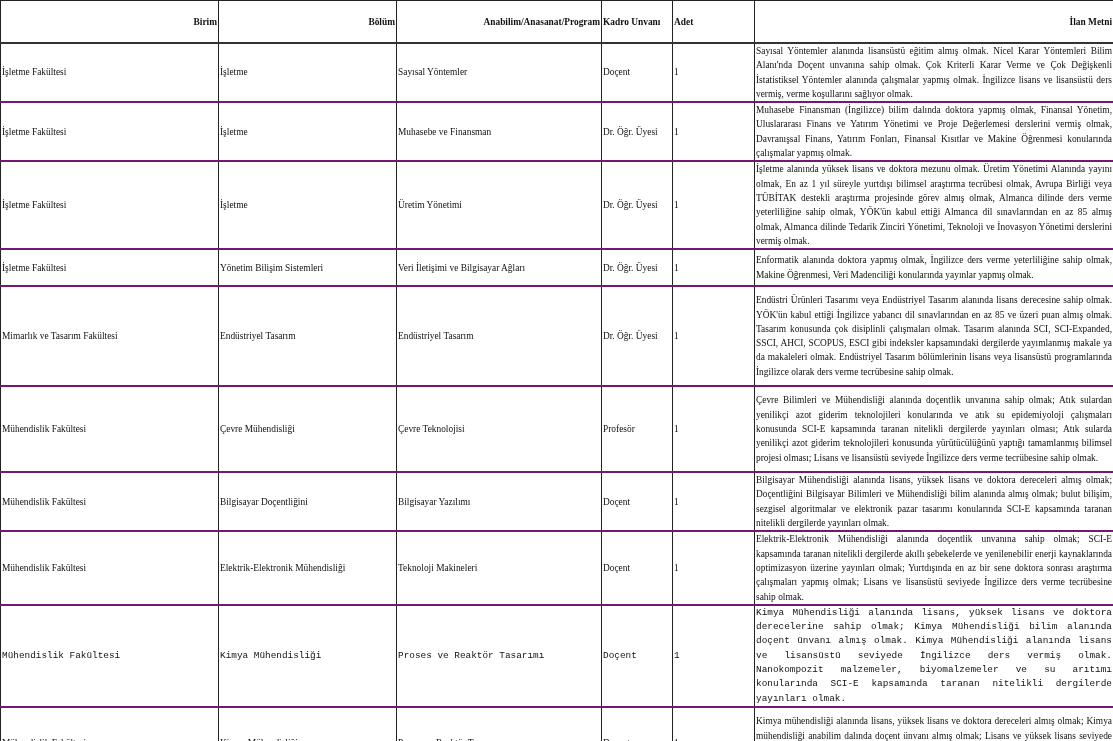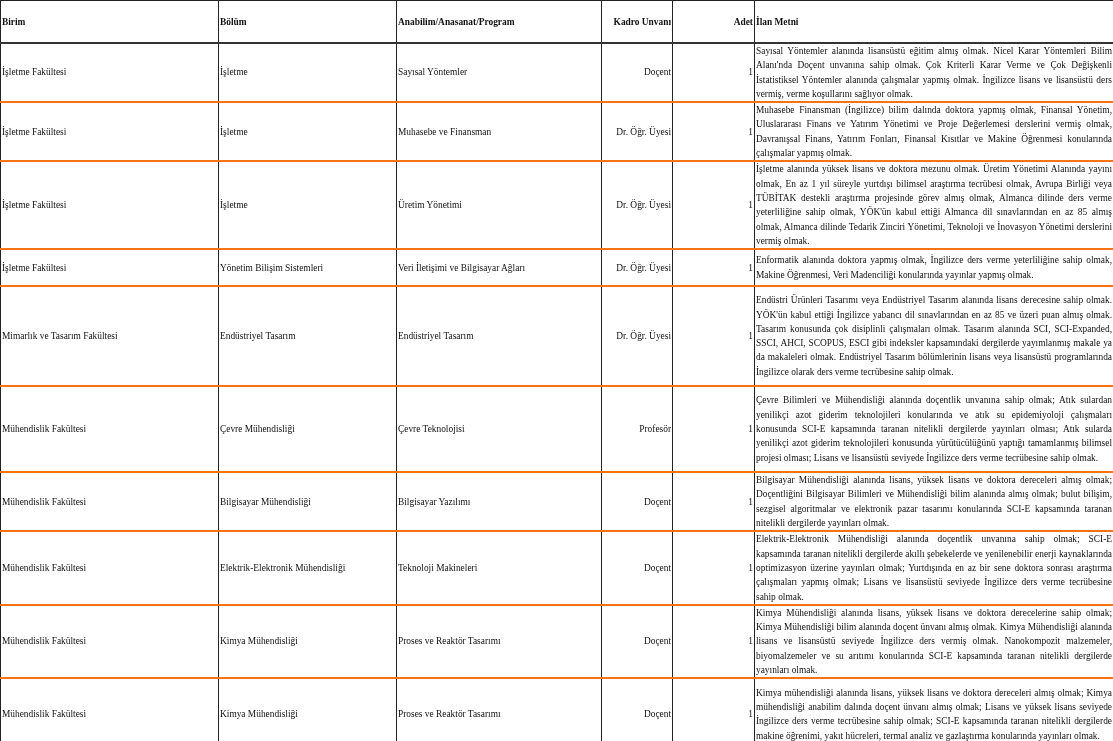--- a/index.html
+++ b/index.html
@@ -19,7 +19,7 @@
   }
   table.listing th {
     font-weight: bold;
-    text-align: left;
+    text-align: right;
     height: 41px;
     font-size: 9.4px;
     line-height: 12px;

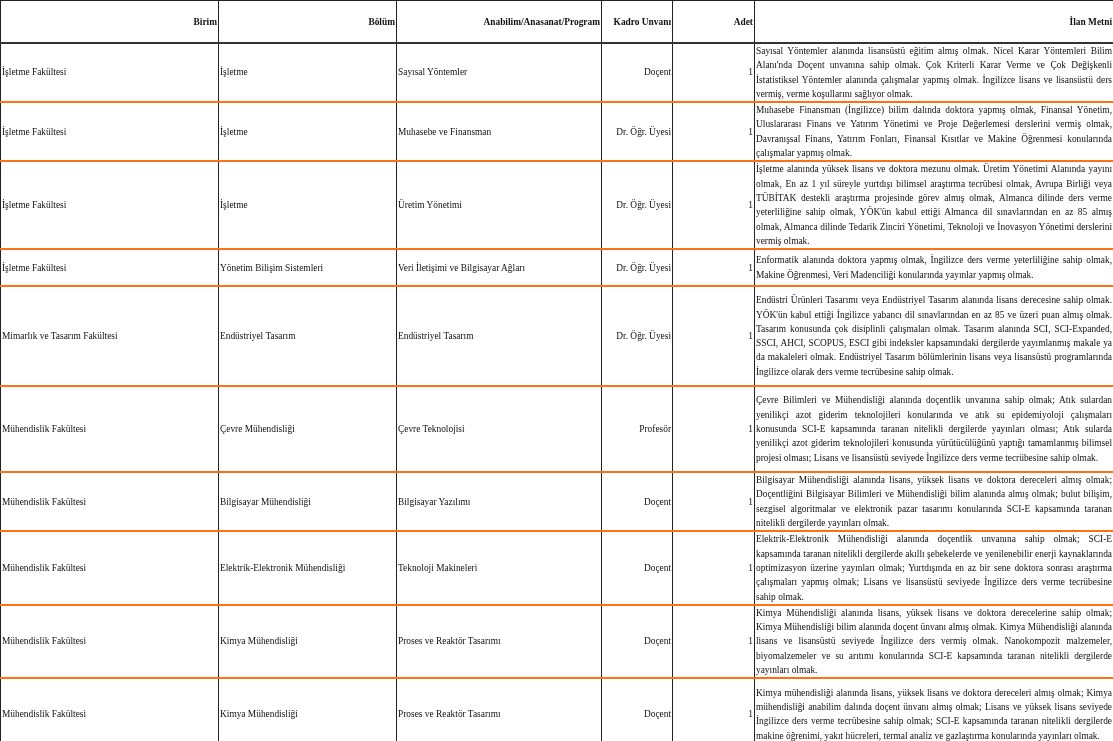--- a/index.html
+++ b/index.html
@@ -26,7 +26,7 @@
     border-top: 1px solid #222;
     border-bottom: 2px solid #333;
   }
-  table.listing th.center, table.listing td.center { text-align: right; }
+  table.listing th.center, table.listing td.center { text-align: left; }
   td.ilan { text-align: justify; text-align-last: left; padding: 0 3px 0 2px; }
   tr.r0 td { height: 56px; }
   tr.r1 td { height: 55px; }

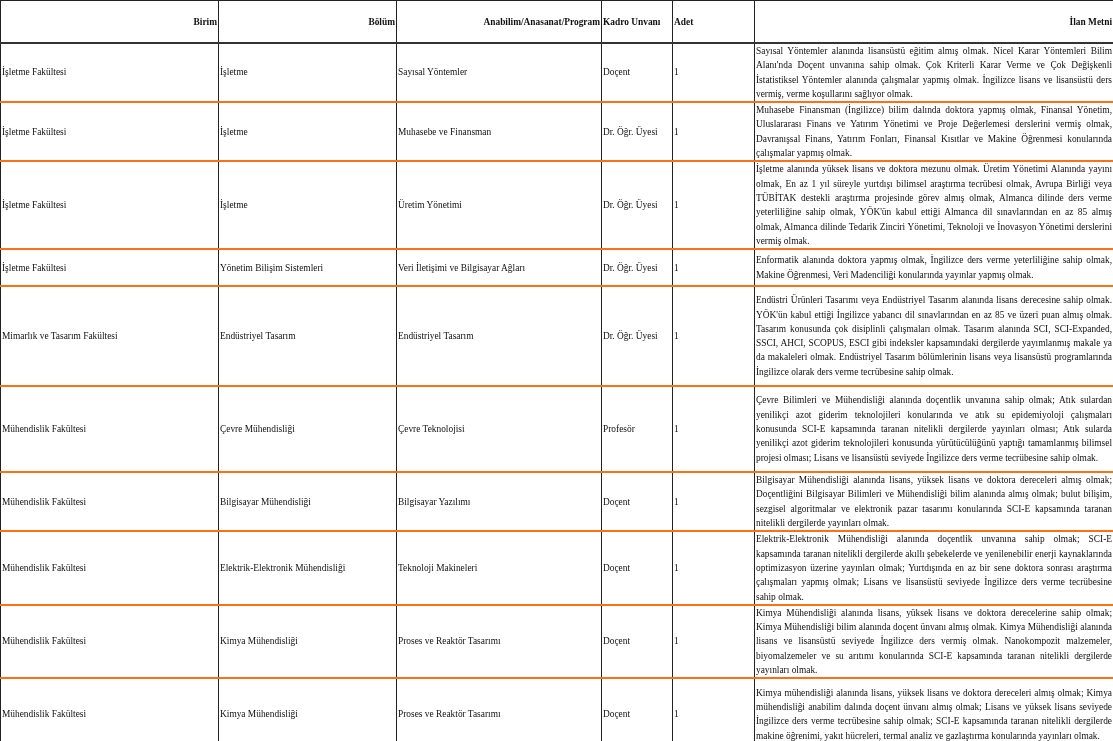--- a/index.html
+++ b/index.html
@@ -38,7 +38,7 @@
   tr.r7 td { height: 70px; }
   tr.r8 td { height: 69px; }
   tr.r9 td { height: 70px; }
-  tr.body-row td { border-bottom: 2px solid #f97316; }
+  tr.body-row td { border-bottom: 2px solid #701a75; }
   col.c-birim { width: 218px; }
   col.c-bolum { width: 178px; }
   col.c-program { width: 205px; }

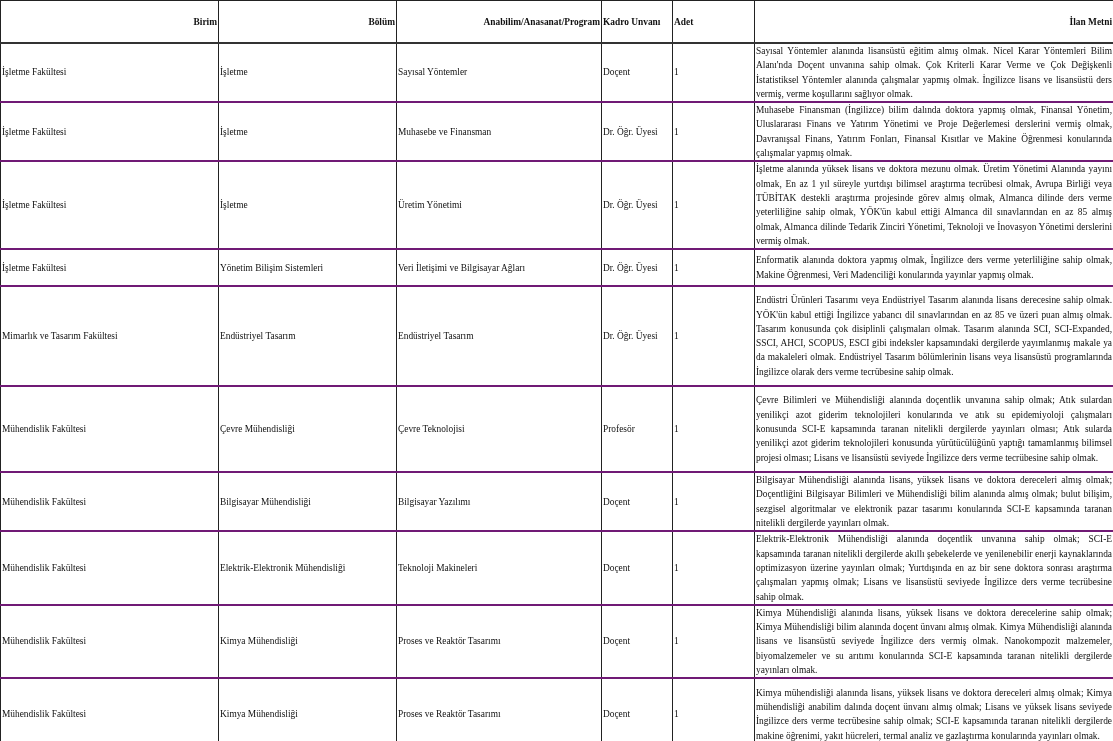--- a/index.html
+++ b/index.html
@@ -119,7 +119,7 @@
     </tr>
     <tr class="body-row r6">
       <td>Mühendislik Fakültesi</td>
-      <td>Bilgisayar Mühendisliği</td>
+      <td>Bilgisayar Doçentliğini</td>
       <td>Bilgisayar Yazılımı</td>
       <td class="center">Doçent</td>
       <td class="center">1</td>

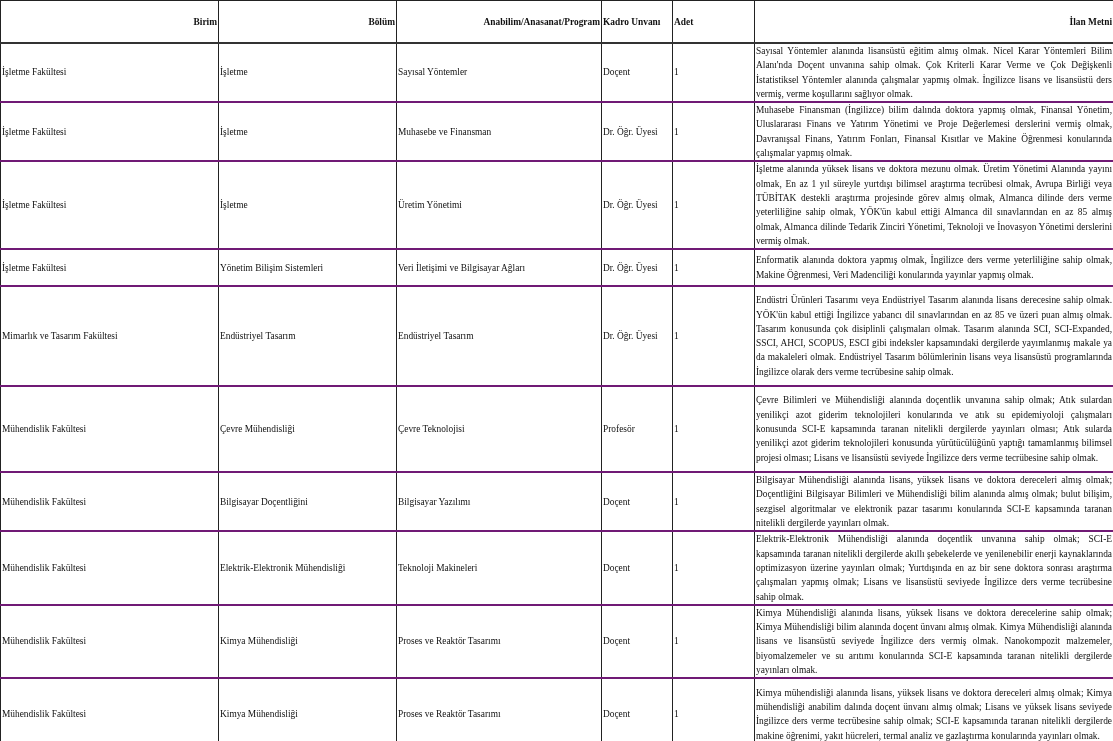--- a/index.html
+++ b/index.html
@@ -36,7 +36,7 @@
   tr.r5 td { height: 84px; }
   tr.r6 td { height: 56px; margin-left: 20px; }
   tr.r7 td { height: 70px; }
-  tr.r8 td { height: 69px; }
+  tr.r8 td { height: 69px; font-family: Liberation Mono, monospace; }
   tr.r9 td { height: 70px; }
   tr.body-row td { border-bottom: 2px solid #701a75; }
   col.c-birim { width: 218px; }

